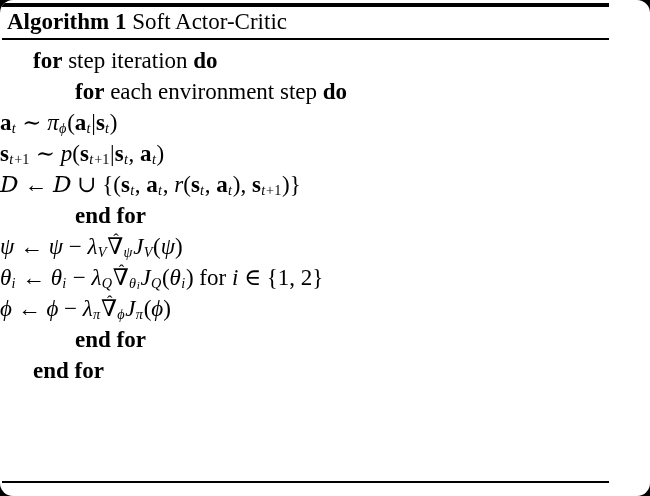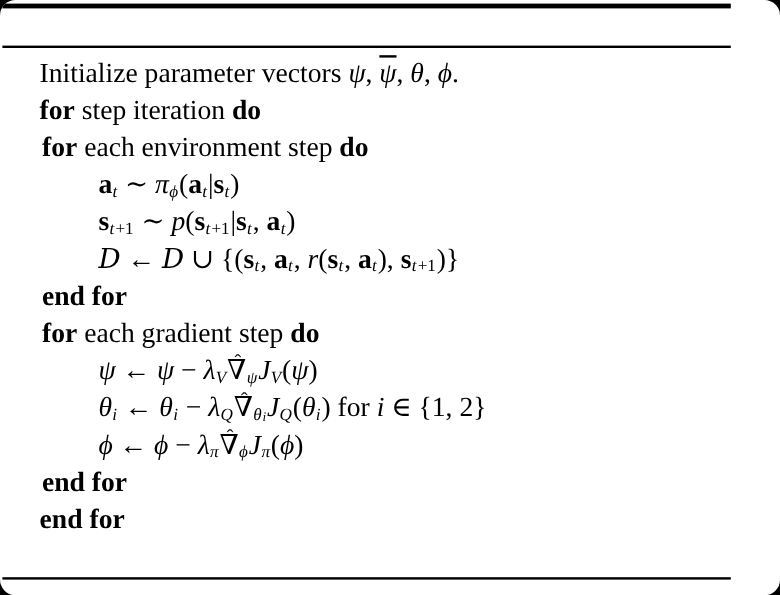--- a/index.html
+++ b/index.html
@@ -88,6 +88,9 @@
 
 <div class="card">
   <div class="rule rule-top"></div>
+  <div class="algo-title">
+    <span class="b">Algorithm 1</span><span> Soft Actor-Critic</span>
+  </div>
   <div class="rule rule-mid"></div>
   <div class="algo-body">
       <div class="line ind0"><span class="">Initialize parameter vectors </span><span class="i">ψ</span><span class="">, </span><span class="i ov">ψ</span><span class="">, </span><span class="i">θ</span><span class="">, </span><span class="i">ϕ</span><span class="">.</span></div>

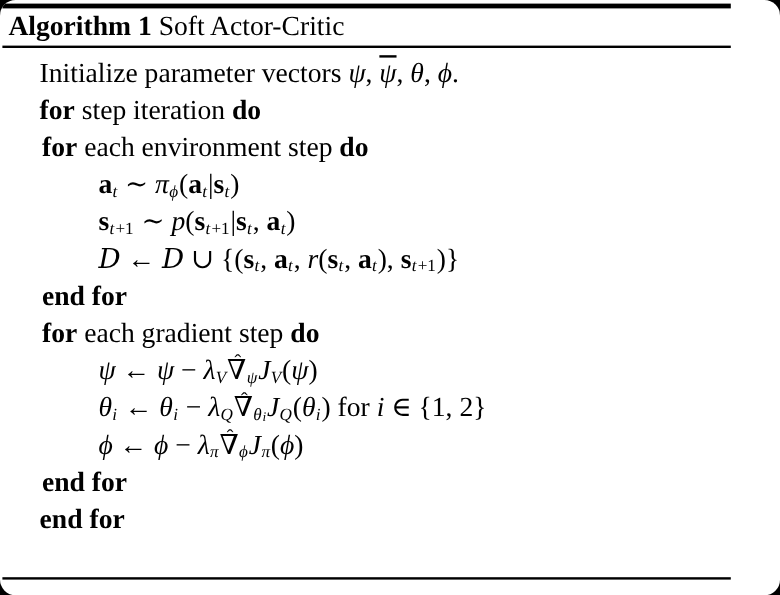--- a/index.html
+++ b/index.html
@@ -93,7 +93,6 @@
   </div>
   <div class="rule rule-mid"></div>
   <div class="algo-body">
-      <div class="line ind0"><span class="">Initialize parameter vectors </span><span class="i">ψ</span><span class="">, </span><span class="i ov">ψ</span><span class="">, </span><span class="i">θ</span><span class="">, </span><span class="i">ϕ</span><span class="">.</span></div>
       <div class="line ind0"><span class="b">for</span><span class=""> step iteration </span><span class="b">do</span></div>
       <div class="line ind1"><span class="b">for</span><span class=""> each environment step </span><span class="b">do</span></div>
       <div class="line ind2"><span class="b">a</span><span class="i sub">t</span><span class=""> ∼ </span><span class="i">π</span><span class="i sub">ϕ</span><span class="">(</span><span class="b">a</span><span class="i sub">t</span><span class="">|</span><span class="b">s</span><span class="i sub">t</span><span class="">)</span></div>

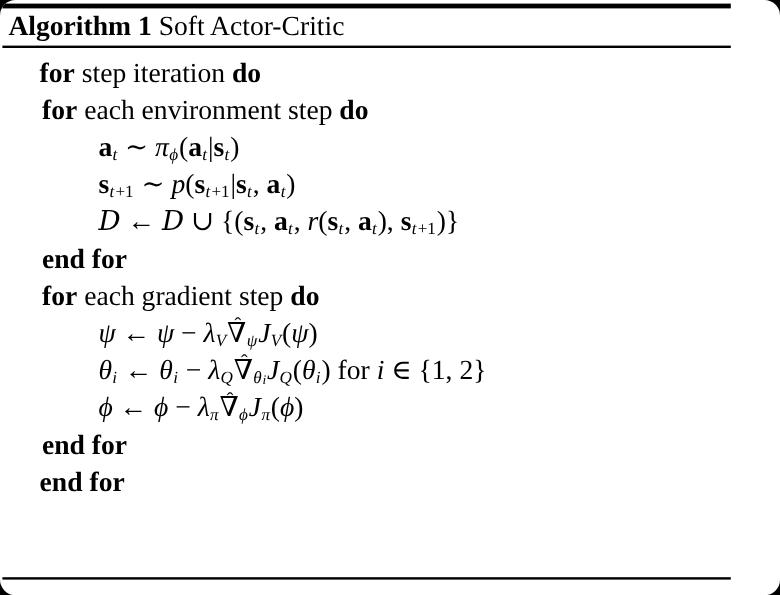--- a/index.html
+++ b/index.html
@@ -51,7 +51,7 @@
     white-space: nowrap;
   }
   .ind0 { padding-left: 33px; }
-  .ind1 { padding-left: 35px; }
+  .ind1 { padding-left: 75px; }
   .ind2 { padding-left: 82px; }
   .b  { font-weight: bold; }
   .i  { font-style: italic; }

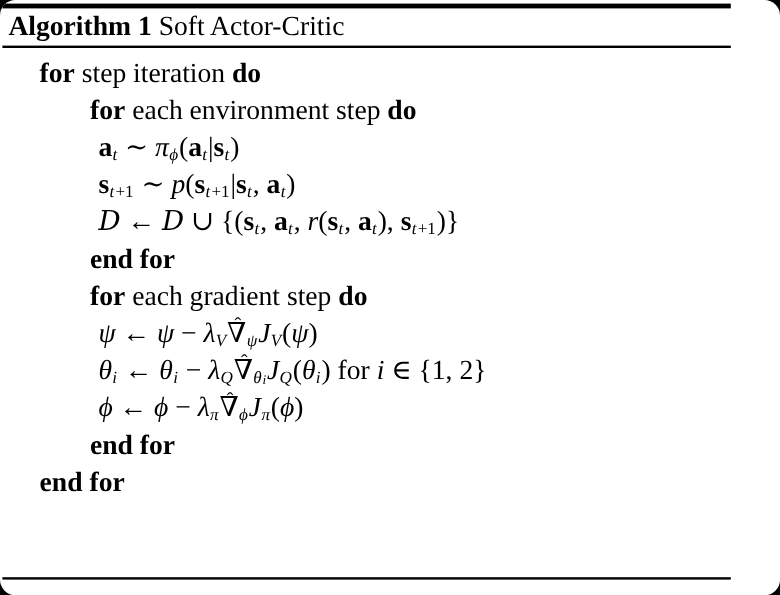--- a/index.html
+++ b/index.html
@@ -52,7 +52,7 @@
   }
   .ind0 { padding-left: 33px; }
   .ind1 { padding-left: 75px; }
-  .ind2 { padding-left: 82px; }
+  .ind2 { }
   .b  { font-weight: bold; }
   .i  { font-style: italic; }
   .sub {

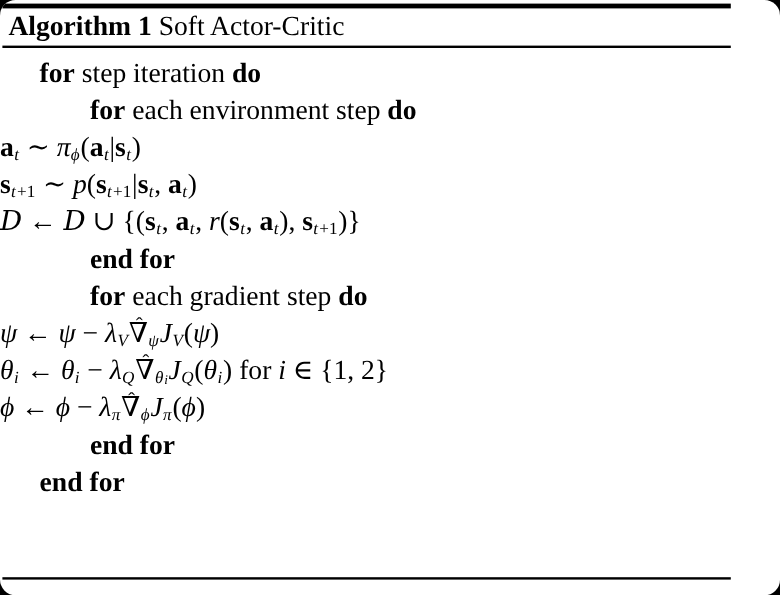--- a/index.html
+++ b/index.html
@@ -99,7 +99,6 @@
       <div class="line ind2"><span class="b">s</span><span class="i sub">t</span><span class="sub">+1</span><span class=""> ∼ </span><span class="i">p</span><span class="">(</span><span class="b">s</span><span class="i sub">t</span><span class="sub">+1</span><span class="">|</span><span class="b">s</span><span class="i sub">t</span><span class="">, </span><span class="b">a</span><span class="i sub">t</span><span class="">)</span></div>
       <div class="line ind2"><span class="cal">D</span><span class=""> ← </span><span class="cal">D</span><span class=""> ∪ {(</span><span class="b">s</span><span class="i sub">t</span><span class="">, </span><span class="b">a</span><span class="i sub">t</span><span class="">, </span><span class="i">r</span><span class="">(</span><span class="b">s</span><span class="i sub">t</span><span class="">, </span><span class="b">a</span><span class="i sub">t</span><span class="">), </span><span class="b">s</span><span class="i sub">t</span><span class="sub">+1</span><span class="">)}</span></div>
       <div class="line ind1"><span class="b">end for</span></div>
-      <div class="line ind1"><span class="b">for</span><span class=""> each gradient step </span><span class="b">do</span></div>
       <div class="line ind2"><span class="i">ψ</span><span class=""> ← </span><span class="i">ψ</span><span class=""> − </span><span class="i">λ</span><span class="i sub">V</span><span class="hat-wrap"><span>∇</span><span class="hat-mark">ˆ</span></span><span class="i sub">ψ</span><span class="i">J</span><span class="i sub">V</span><span class="">(</span><span class="i">ψ</span><span class="">)</span></div>
       <div class="line ind2"><span class="i">θ</span><span class="i sub">i</span><span class=""> ← </span><span class="i">θ</span><span class="i sub">i</span><span class=""> − </span><span class="i">λ</span><span class="i sub">Q</span><span class="hat-wrap"><span>∇</span><span class="hat-mark">ˆ</span></span><span class="i sub">θ</span><span class="i sub2">i</span><span class="i">J</span><span class="i sub">Q</span><span class="">(</span><span class="i">θ</span><span class="i sub">i</span><span class="">)</span><span class=""> for </span><span class="i">i</span><span class=""> ∈ {1, 2}</span></div>
       <div class="line ind2"><span class="i">ϕ</span><span class=""> ← </span><span class="i">ϕ</span><span class=""> − </span><span class="i">λ</span><span class="i sub">π</span><span class="hat-wrap"><span>∇</span><span class="hat-mark">ˆ</span></span><span class="i sub">ϕ</span><span class="i">J</span><span class="i sub">π</span><span class="">(</span><span class="i">ϕ</span><span class="">)</span></div>

